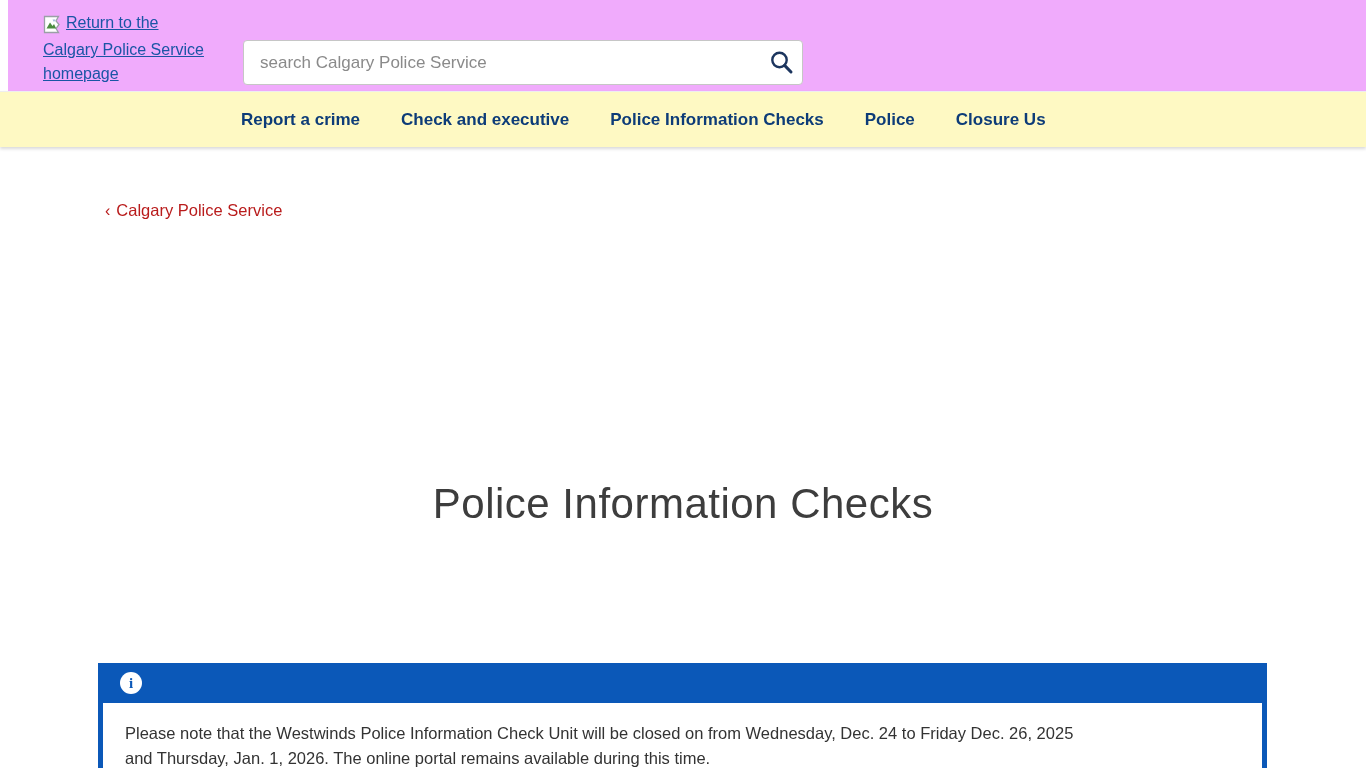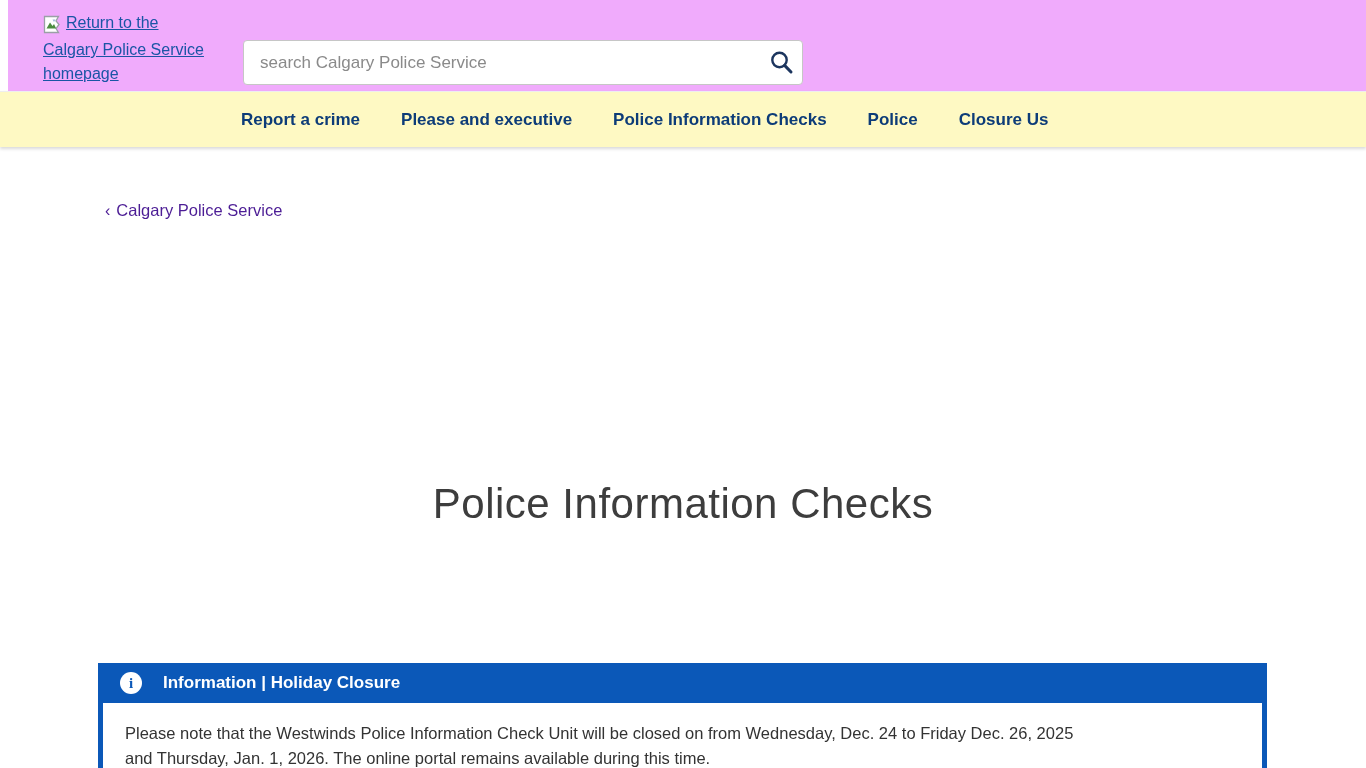--- a/index.html
+++ b/index.html
@@ -106,7 +106,7 @@
 
   <nav class="main-nav">
     <a class="nav-item" href="#">Report a crime</a>
-    <a class="nav-item" href="#">Please and executive</a>
+    <a class="nav-item" href="#">Check and executive</a>
     <a class="nav-item" href="#">Police Information Checks</a>
     <a class="nav-item" href="#">Police</a>
     <a class="nav-item" href="#">Closure Us</a>

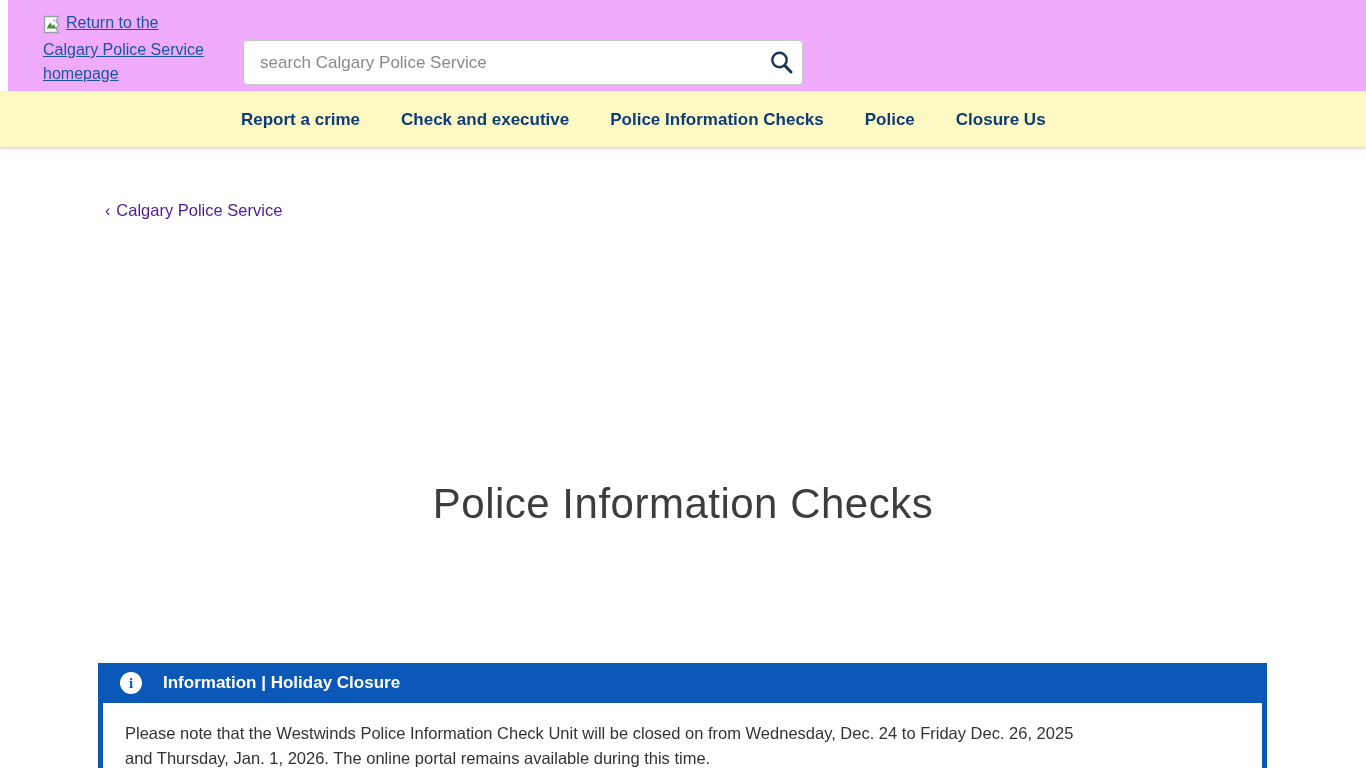--- a/index.html
+++ b/index.html
@@ -48,7 +48,7 @@
 
   
   .breadcrumb {
-    position:absolute; left:105px; top:201px; font-size:16.5px; color:#4c1d95;
+    position:absolute; left:105px; top:201px; font-size:16.5px; color:#b91c1c;
     cursor:pointer; text-decoration:none;
   }
   .breadcrumb .chev { margin-right:6px; font-size:16px; }

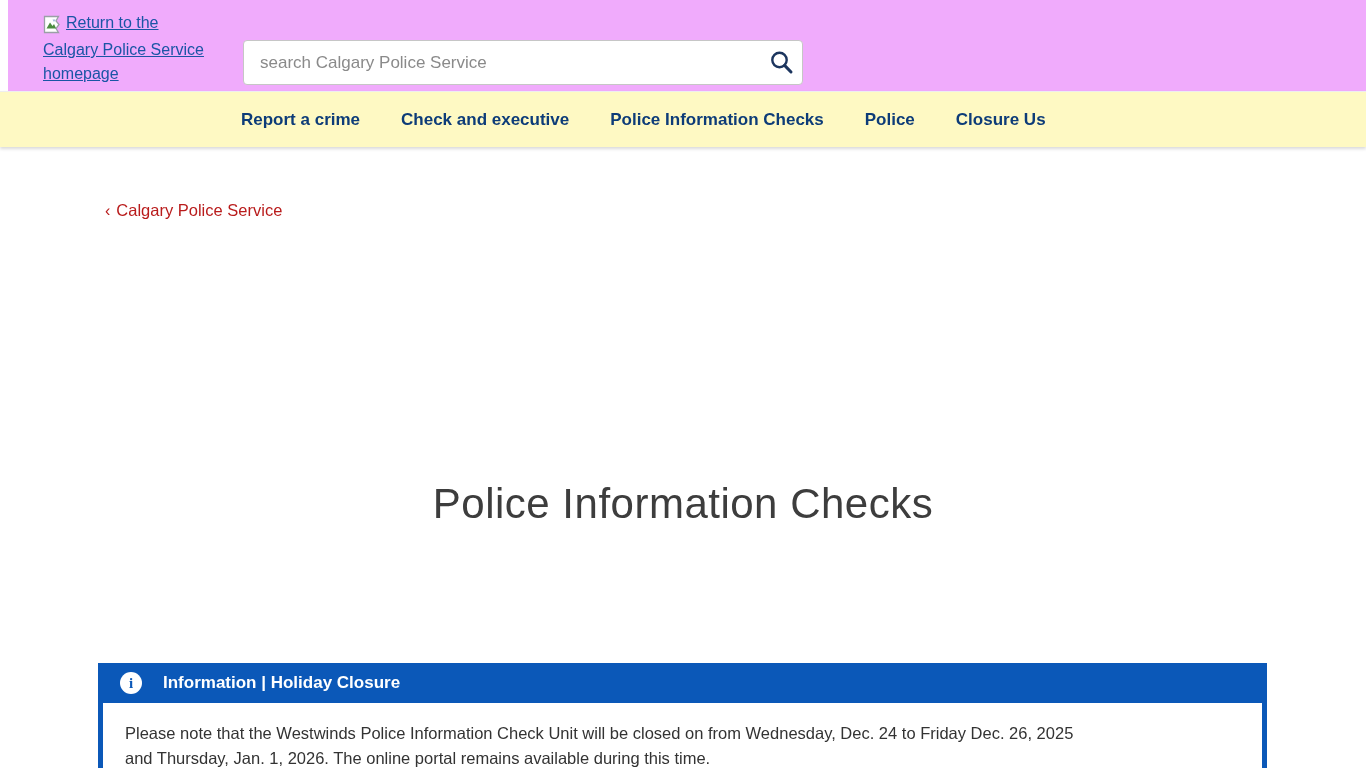--- a/index.html
+++ b/index.html
@@ -119,7 +119,6 @@
   <section class="alert">
     <div class="alert-header">
       <span class="info-icon">i</span>
-      <span class="alert-title">Information | Holiday Closure</span>
     </div>
     <div class="alert-body">
       <p class="alert-text">Please note that the Westwinds Police Information Check Unit will be closed on from Wednesday, Dec. 24 to Friday Dec. 26, 2025 and Thursday, Jan. 1, 2026. The online portal remains available during this time.</p>

